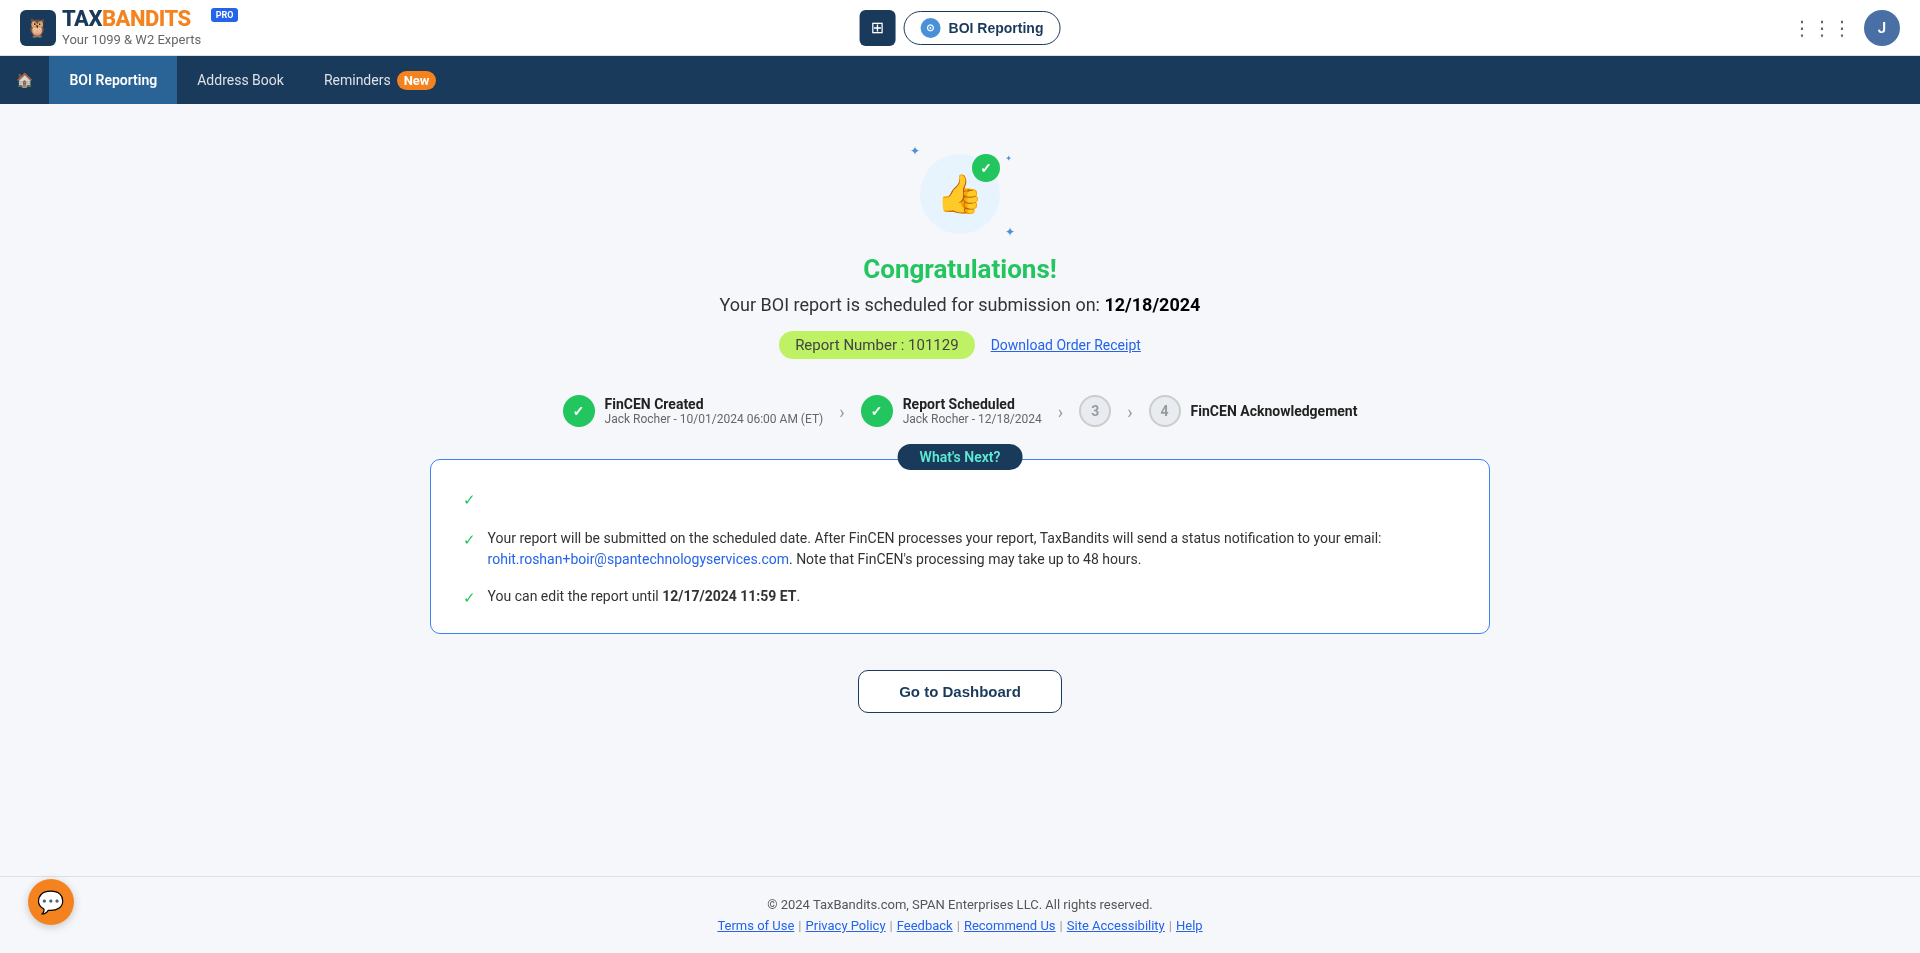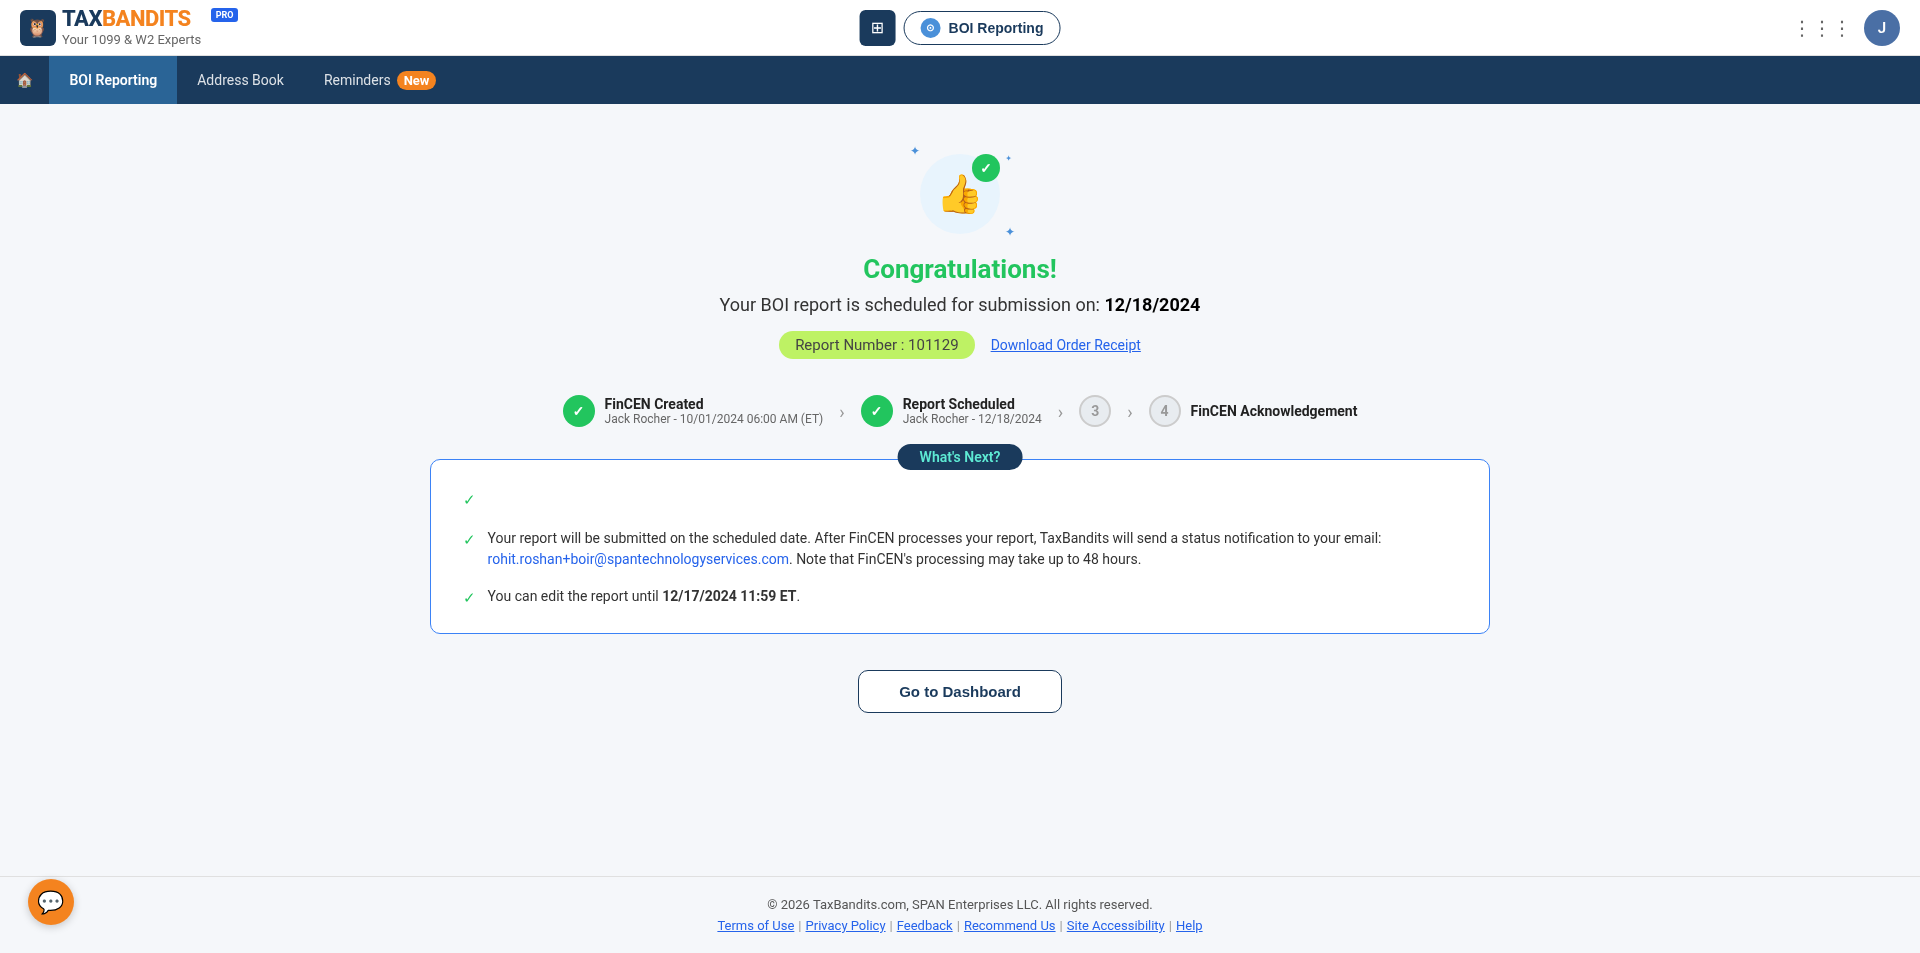--- a/index.html
+++ b/index.html
@@ -521,7 +521,7 @@
 </main>
 
 <footer class="footer">
-  <div>© 2026 TaxBandits.com, SPAN Enterprises LLC. All rights reserved.</div>
+  <div>© 2024 TaxBandits.com, SPAN Enterprises LLC. All rights reserved.</div>
   <div class="footer-links">
     <a class="footer-link">Terms of Use</a>
     <span class="footer-sep">|</span>

